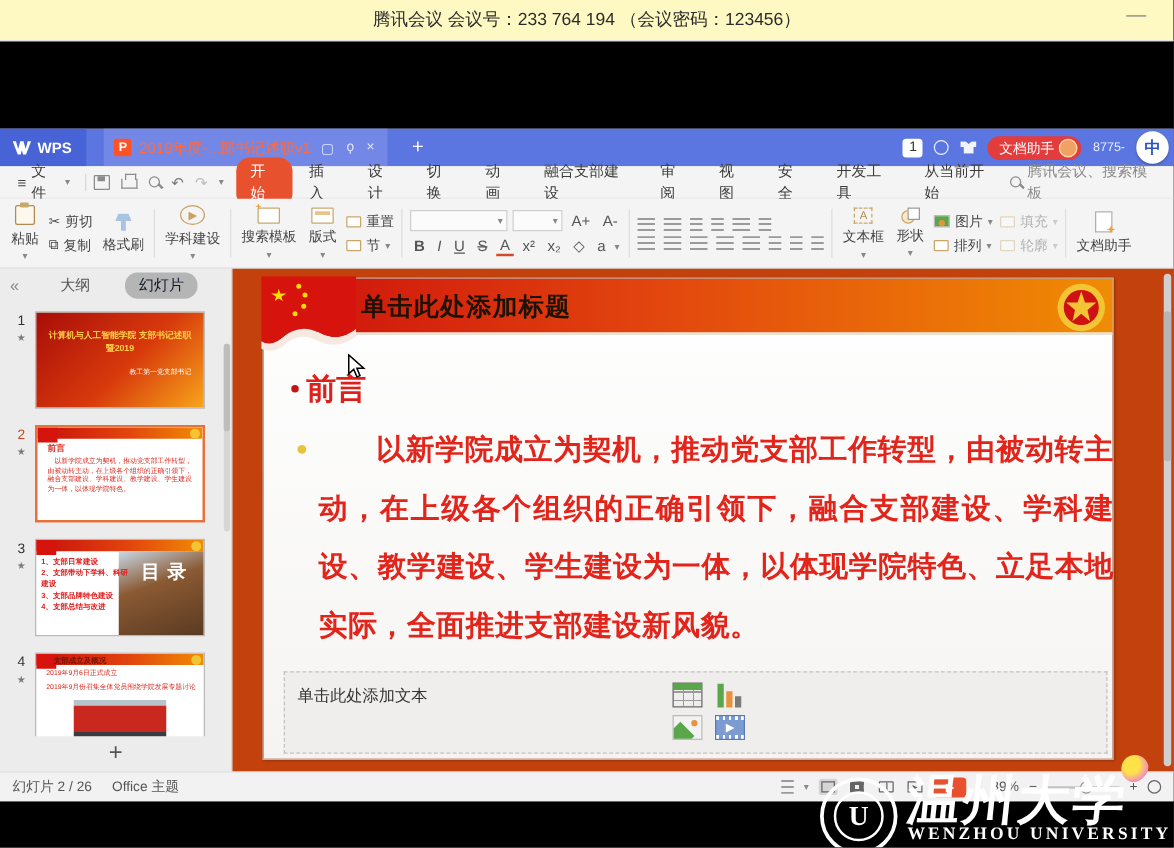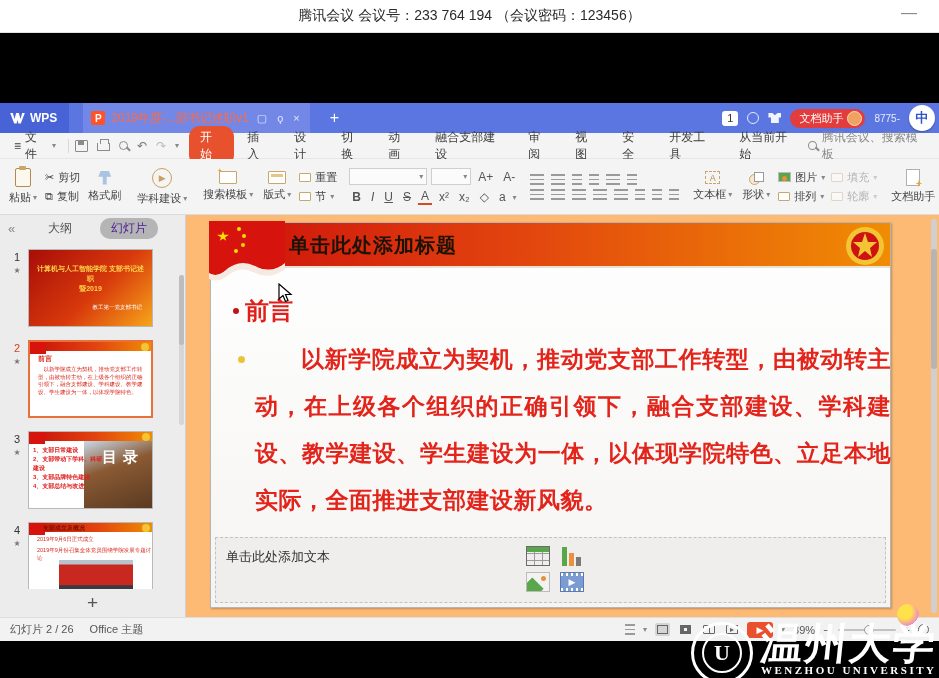--- a/index.html
+++ b/index.html
@@ -7,7 +7,7 @@
   .screen{position:relative;width:939px;height:678px;background:#000;overflow:hidden;
           font-family:"Liberation Sans",sans-serif;-webkit-font-smoothing:antialiased;}
   
-  .meetbar{position:absolute;top:0;left:0;right:0;height:33px;background:#ffffff;
+  .meetbar{position:absolute;top:0;left:0;right:0;height:33px;background:#fef9c3;
            display:flex;align-items:center;justify-content:center;border-bottom:1px solid #e3e3e3;}
   .meetbar .title{font-size:14px;color:#2b2b2b;}
   .meetbar .min{position:absolute;right:16px;top:2px;color:#888;font-size:16px;cursor:default;padding:2px 6px;}

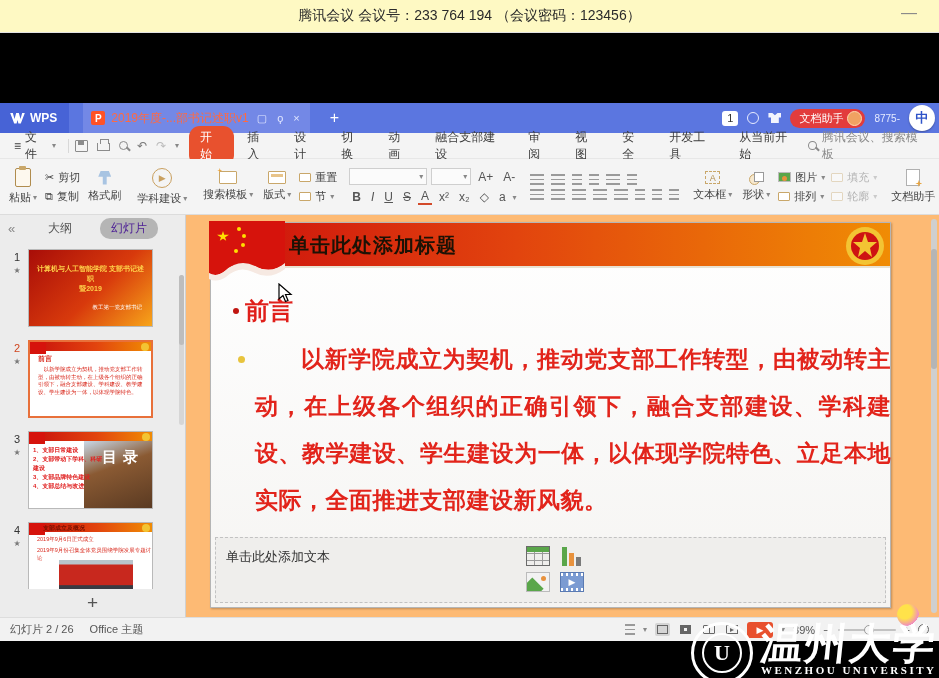--- a/index.html
+++ b/index.html
@@ -52,7 +52,7 @@
   .toolbar{height:56px;flex:0 0 56px;background:#f4f4f4;display:flex;align-items:stretch;padding:3px 4px;border-bottom:1px solid #dcdcdc;overflow:hidden;}
   .vdiv{width:1px;background:#ddd;margin:5px 3px;}
   .tb{display:flex;flex-direction:column;align-items:center;justify-content:center;font-size:11px;color:#444;gap:3px;padding:2px 5px;white-space:nowrap;}
-  .tb .cap{display:flex;align-items:center;gap:2px;}
+  .tb .cap{display:flex;align-items:center;gap:2px;flex-direction:column;}
   .stack{display:flex;flex-direction:column;justify-content:center;gap:4px;padding:0 3px;}
   .tbs{display:flex;align-items:center;gap:4px;font-size:11px;color:#444;white-space:nowrap;}
   .car{font-size:8px;color:#888;}

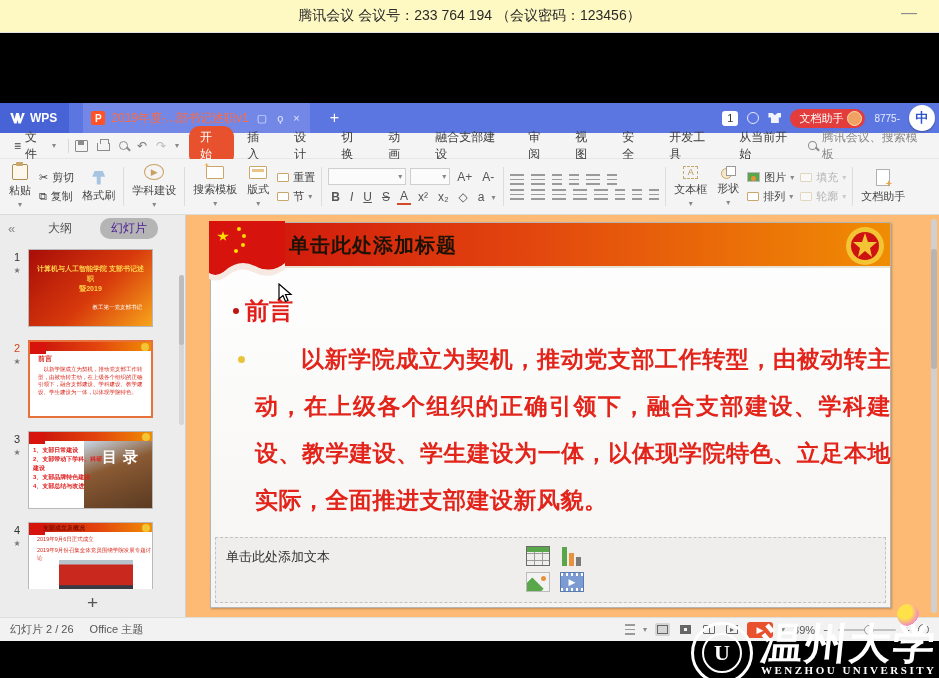--- a/index.html
+++ b/index.html
@@ -82,7 +82,7 @@
   .sbhead{height:26px;display:flex;align-items:center;font-size:12px;color:#555;padding:0 8px;gap:14px;}
   .sbhead .coll{color:#888;font-size:13px;}
   .sbtabs{flex:1;display:flex;align-items:center;justify-content:center;gap:12px;}
-  .pill{background:#b5b5b5;color:#4c1d95;border-radius:10px;padding:2px 11px;margin-left:16px;}
+  .pill{background:#b5b5b5;color:#0f172a;border-radius:10px;padding:2px 11px;margin-left:16px;}
   .thumbs{flex:1;padding:8px 0 0 6px;position:relative;overflow:hidden;}
   .trow{display:flex;margin-bottom:13px;}
   .tnum{width:22px;display:flex;flex-direction:column;align-items:center;gap:3px;font-size:11px;color:#333;padding-top:2px;}

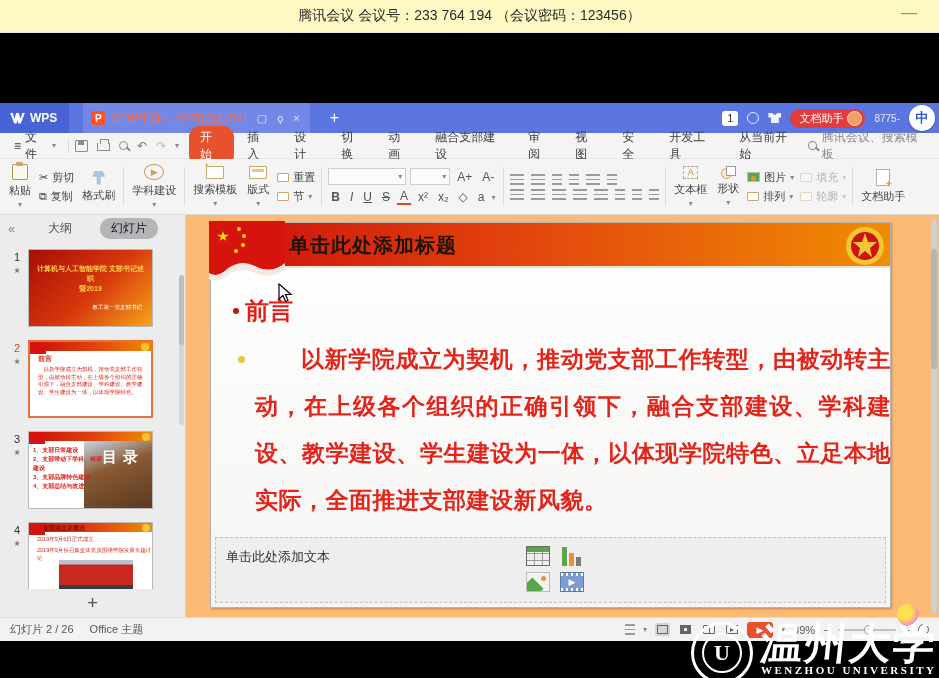--- a/index.html
+++ b/index.html
@@ -108,7 +108,7 @@
   .sb-scroll{position:absolute;right:1px;top:34px;width:5px;height:150px;background:#d6d6d6;border-radius:3px;}
   .sb-scroll::after{content:"";position:absolute;left:0;top:0;width:5px;height:70px;background:#bdbdbd;border-radius:3px;}
   
-  .canvas{flex:1;background:#fdba74;position:relative;padding-left:12px;}
+  .canvas{flex:1;background:#c2410c;position:relative;padding-left:12px;}
   .cv-scroll{position:absolute;right:2px;top:4px;width:6px;bottom:4px;background:#cfcfcf;border-radius:3px;}
   .cv-scroll::after{content:"";position:absolute;left:0;top:30px;width:6px;height:120px;background:#b5b5b5;border-radius:3px;}
   .slide{position:absolute;left:24px;top:7px;width:681px;height:386px;background:linear-gradient(#ffffff,#f5f4f2);

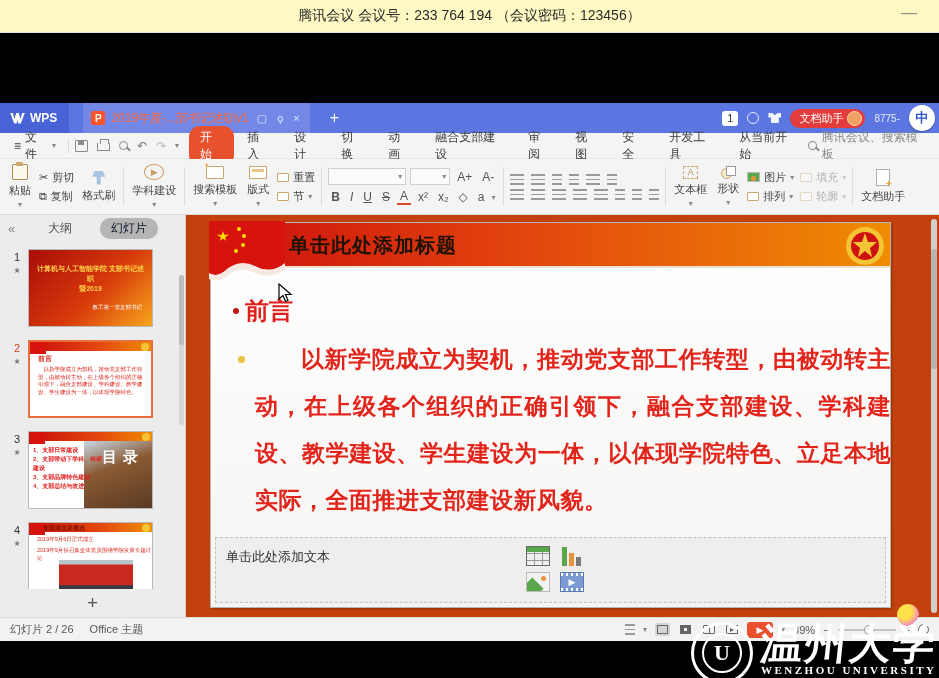--- a/index.html
+++ b/index.html
@@ -87,7 +87,7 @@
   .trow{display:flex;margin-bottom:13px;}
   .tnum{width:22px;display:flex;flex-direction:column;align-items:center;gap:3px;font-size:11px;color:#333;padding-top:2px;}
   .tstar{color:#7a7a7a;font-size:8px;}
-  .thumb{width:125px;height:78px;background:#fff;border:1px solid #b9b9b9;position:relative;overflow:hidden;}
+  .thumb{width:136px;height:78px;background:#fff;border:1px solid #b9b9b9;position:relative;overflow:hidden;}
   .thumb.sel{border:2px solid #e8703a;}
   .th-band{height:9px;background:linear-gradient(90deg,#c80f0c,#e2440e 55%,#f08c04);position:relative;}
   .th-band .flag{position:absolute;left:0;top:0;width:16px;height:12px;background:#d6130c;}

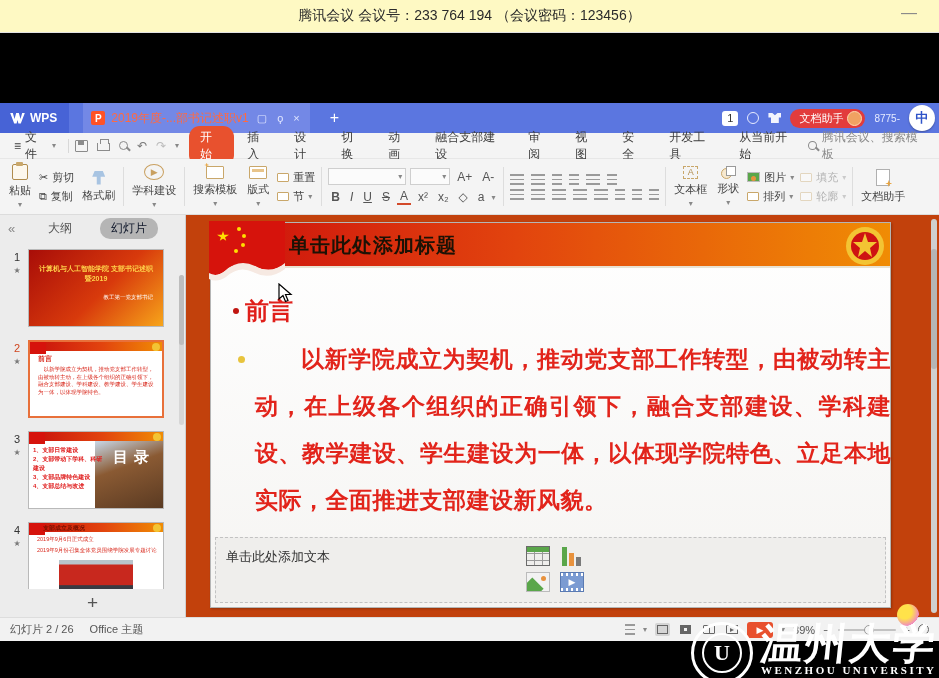--- a/index.html
+++ b/index.html
@@ -123,7 +123,7 @@
   .ydot{position:absolute;left:27px;top:133px;width:7px;height:7px;border-radius:50%;background:#e8c43d;}
   .sl-body{position:absolute;left:44px;top:113px;width:636px;color:#e2241b;font-size:23px;line-height:47px;
            font-weight:bold;letter-spacing:.5px;text-indent:2em;text-align:justify;}
-  .sl-ph{position:absolute;left:4px;right:4px;bottom:4px;height:66px;background:#efeeec;border:1px dashed #c2c2c2;}
+  .sl-ph{position:absolute;left:16px;right:4px;bottom:4px;height:66px;background:#efeeec;border:1px dashed #c2c2c2;}
   .sl-ph .txt{position:absolute;left:10px;top:10px;font-size:13px;color:#333;}
   .ph-icons{position:absolute;left:310px;top:8px;display:grid;grid-template-columns:26px 26px;grid-gap:6px 8px;}
   .pico{width:24px;height:20px;position:relative;}

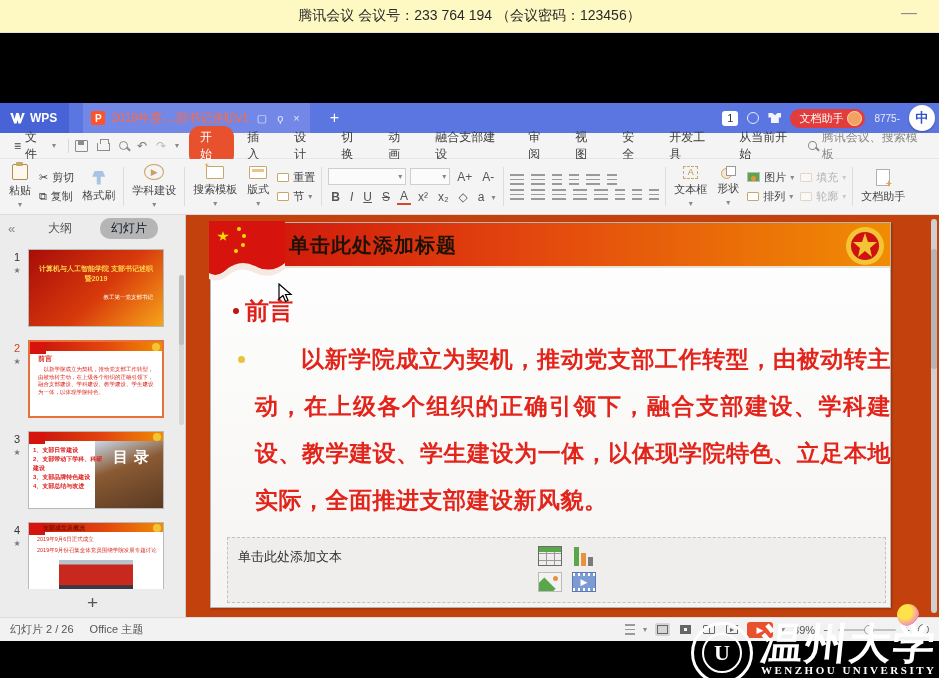--- a/index.html
+++ b/index.html
@@ -163,7 +163,7 @@
                   font-size:22px;font-weight:bold;font-family:"Liberation Serif",serif;}
   .wm-text{display:flex;flex-direction:column;align-items:flex-start;padding-bottom:2px;}
   .wm-cn{font-size:42px;font-weight:bold;font-family:"DejaVu Serif",serif;transform:skewX(-6deg);line-height:40px;letter-spacing:2px;}
-  .wm-en{font-size:11px;font-weight:bold;letter-spacing:2.5px;font-family:"Liberation Serif",serif;}
+  .wm-en{font-size:14px;font-weight:bold;letter-spacing:2.5px;font-family:"Liberation Serif",serif;}
   .wm-flower{position:absolute;right:18px;top:-8px;width:22px;height:22px;border-radius:50%;
              background:radial-gradient(circle at 35% 35%,#ffe24a 0 35%,#f08cc0 70%,transparent 72%);}
   

